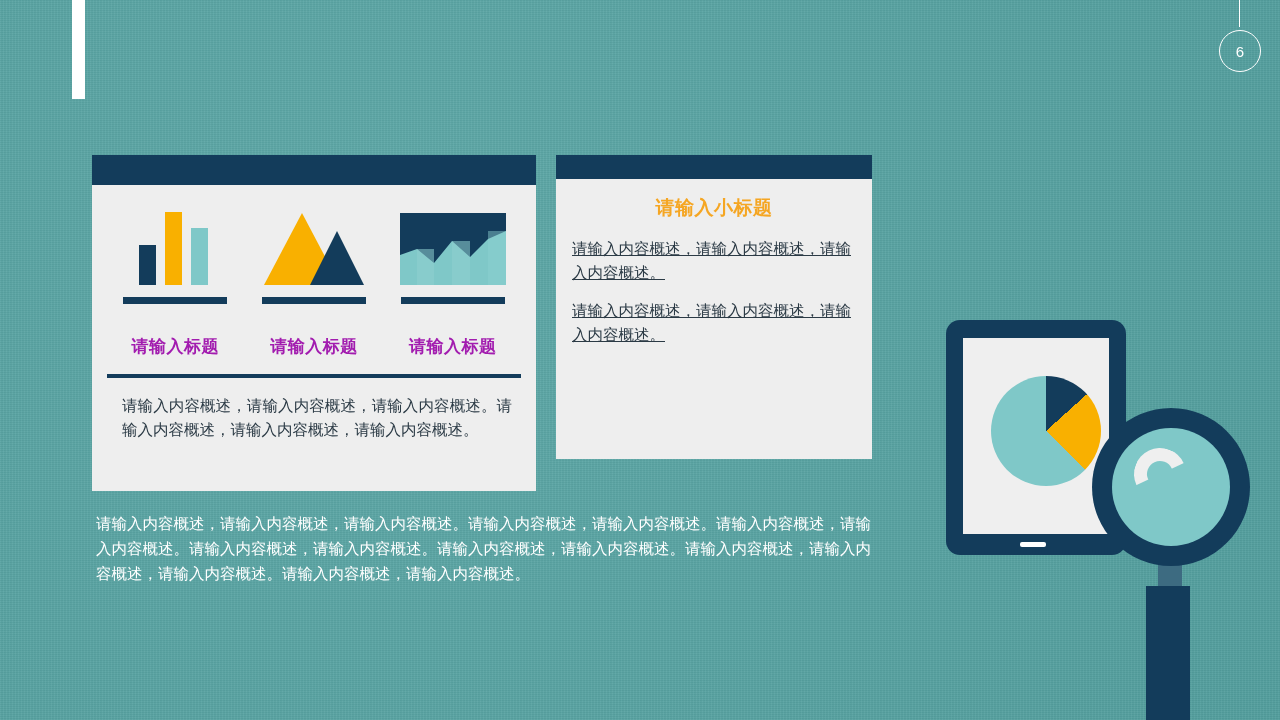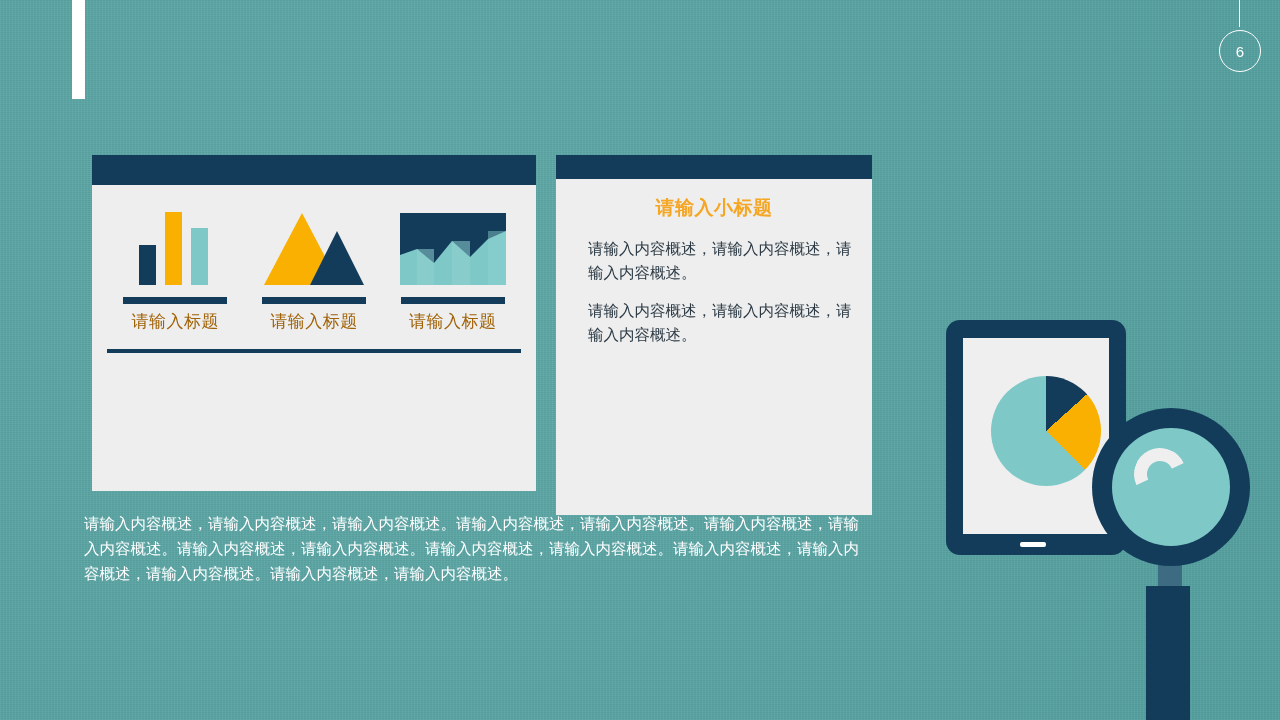--- a/index.html
+++ b/index.html
@@ -87,7 +87,7 @@
     left: 556px;
     top: 155px;
     width: 316px;
-    height: 360px;
+    height: 304px;
   }
   #panel-right .panel-header { height: 24px; }
 

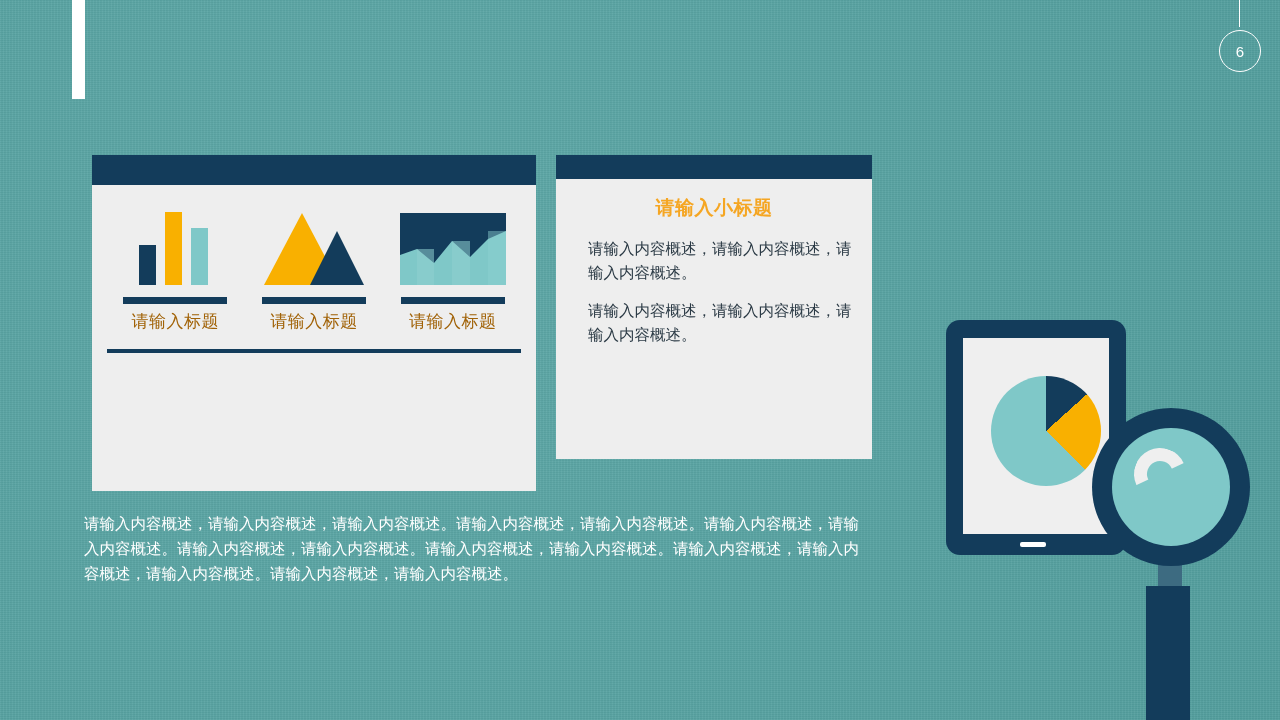--- a/index.html
+++ b/index.html
@@ -180,7 +180,7 @@
     line-height: 1.55;
     color: #2b3a45;
   }
-  .right-body p { margin: 0 0 14px 16px; }
+  .right-body p { margin: 0 0 14px 0; text-decoration: underline; }
 
   
   .bottom-text {

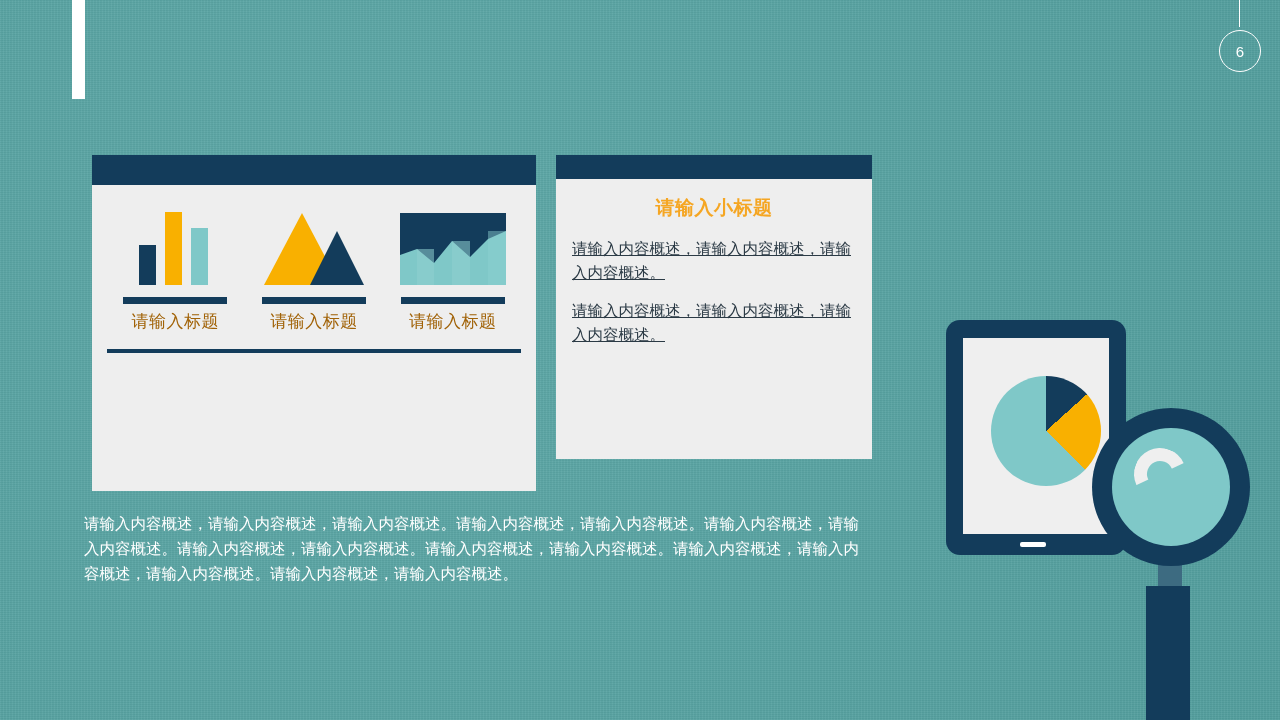--- a/index.html
+++ b/index.html
@@ -116,10 +116,10 @@
     margin-top: 12px;
   }
   .icon-caption {
-    margin-top: 6px;
+    margin-top: 31px;
     font-size: 17px;
-    font-weight: normal;
-    color: #a16207;
+    font-weight: bold;
+    color: #a21caf;
     letter-spacing: 0.5px;
     white-space: nowrap;
   }

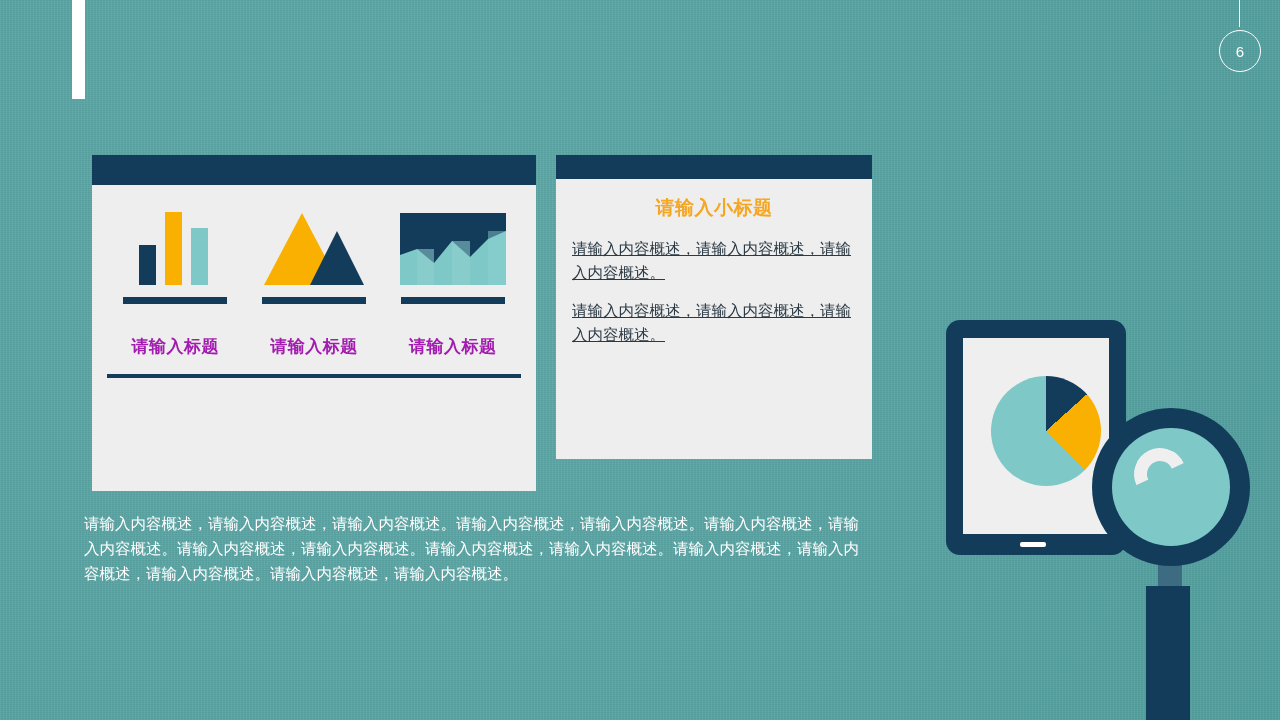--- a/index.html
+++ b/index.html
@@ -346,6 +346,7 @@
     </div>
 
     <div class="panel-divider"></div>
+    <div class="left-body">请输入内容概述，请输入内容概述，请输入内容概述。请输入内容概述，请输入内容概述，请输入内容概述。</div>
   </div>
 
   <div class="panel" id="panel-right">

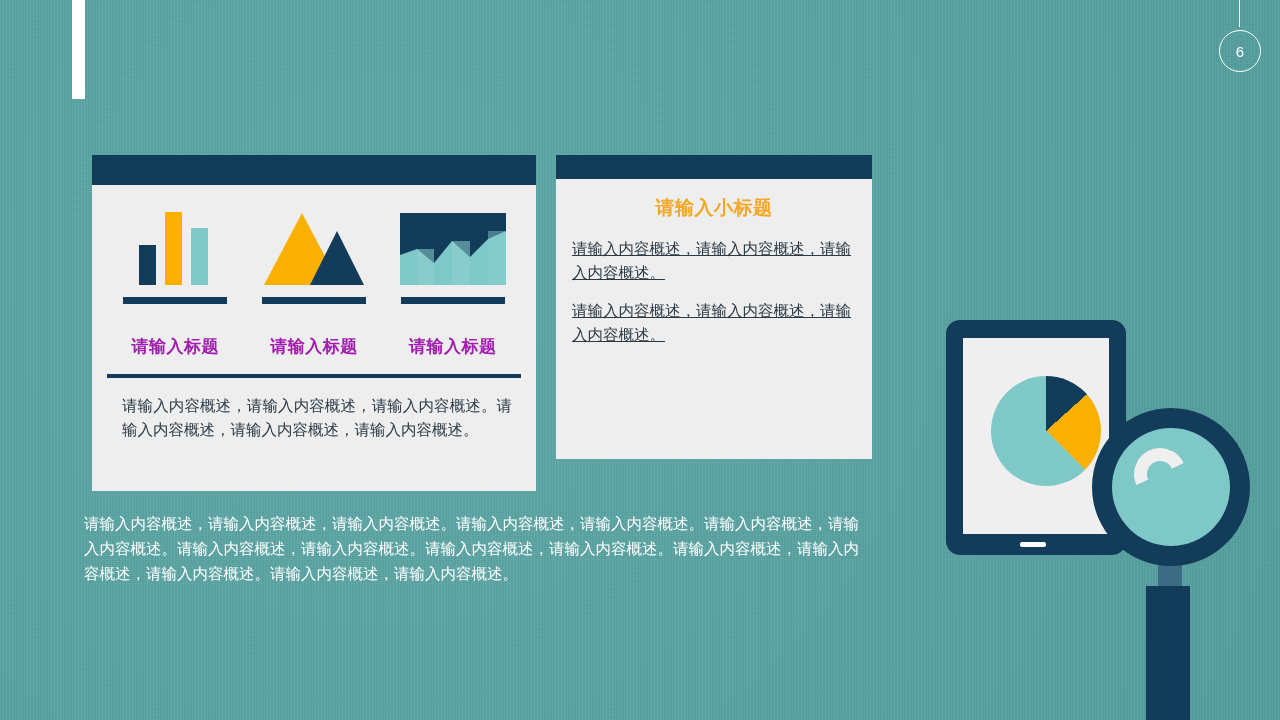--- a/index.html
+++ b/index.html
@@ -185,7 +185,7 @@
   
   .bottom-text {
     position: absolute;
-    left: 84px;
+    left: 96px;
     top: 511px;
     width: 790px;
     font-size: 15.5px;

